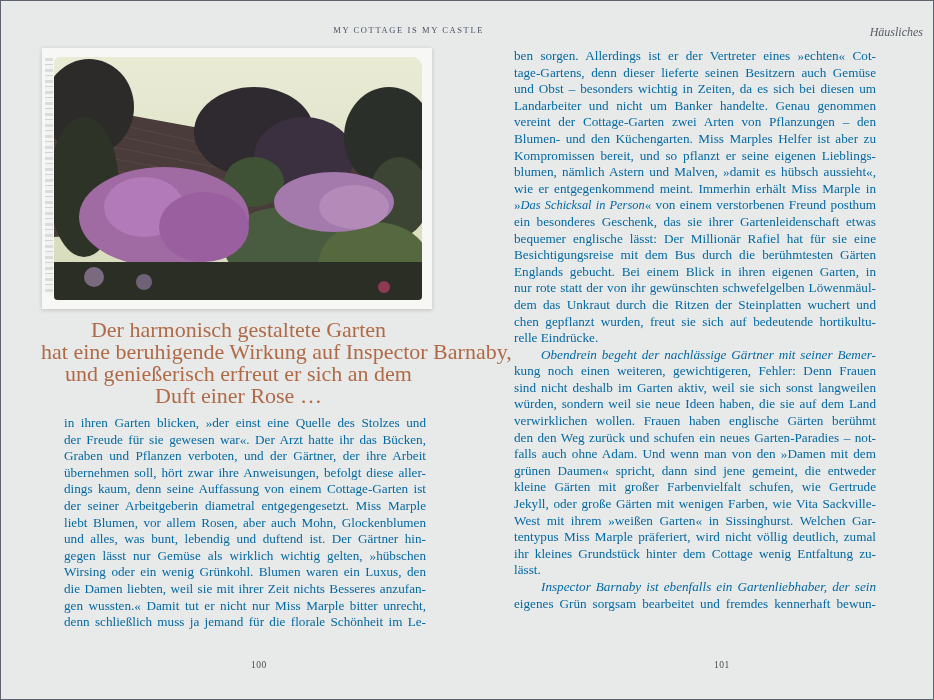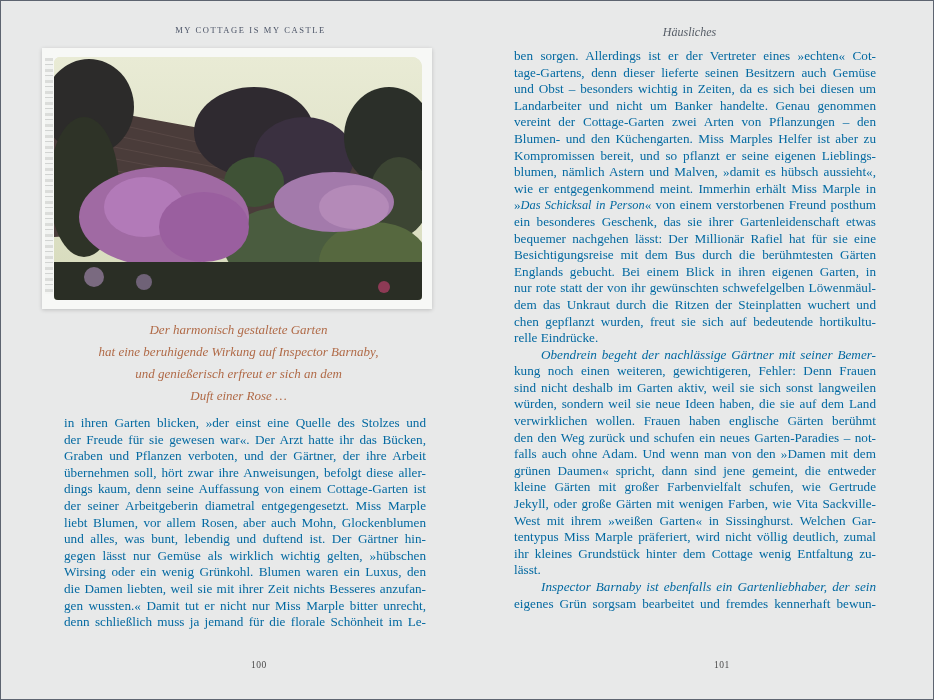--- a/index.html
+++ b/index.html
@@ -18,7 +18,7 @@
   .page.left { left: 0; width: 467px; }
   .page.right { left: 467px; width: 467px; }
   .running-head {
-    position: absolute; top: 24px; width: 100%; text-align: center;
+    position: absolute; top: 24px; width: 100%; text-align: right;
     font-family: "Liberation Serif", serif; color: #4a5366;
   }
   .running-head.caps { font-size: 8.5px; letter-spacing: 1.6px; left: 0; }

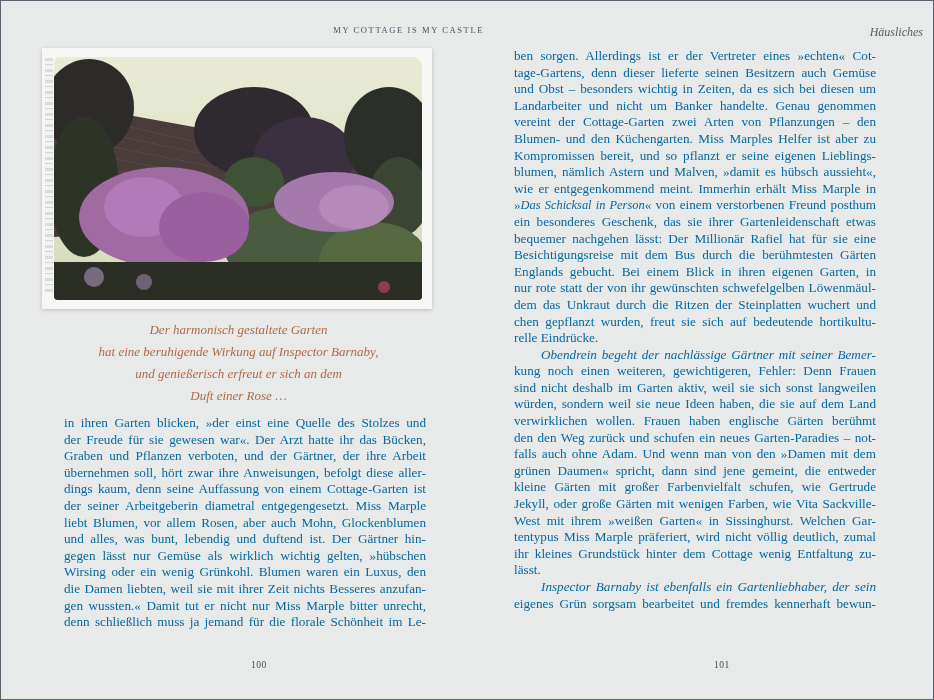--- a/index.html
+++ b/index.html
@@ -162,7 +162,7 @@
         <div class="line">wie er entgegenkommend meint. Immerhin erhält Miss Marple in</div>
         <div class="line"><span>»</span><em>Das Schicksal in Person</em><span>« von einem verstorbenen Freund posthum</span></div>
         <div class="line">ein besonderes Geschenk, das sie ihrer Gartenleidenschaft etwas</div>
-        <div class="line">bequemer nachgehen lässt: Der Millionär Rafiel hat für sie eine</div>
+        <div class="line">bequemer englische lässt: Der Millionär Rafiel hat für sie eine</div>
         <div class="line">Besichtigungsreise mit dem Bus durch die berühmtesten Gärten</div>
         <div class="line">Englands gebucht. Bei einem Blick in ihren eigenen Garten, in</div>
         <div class="line">nur rote statt der von ihr gewünschten schwefelgelben Löwenmäul-</div>

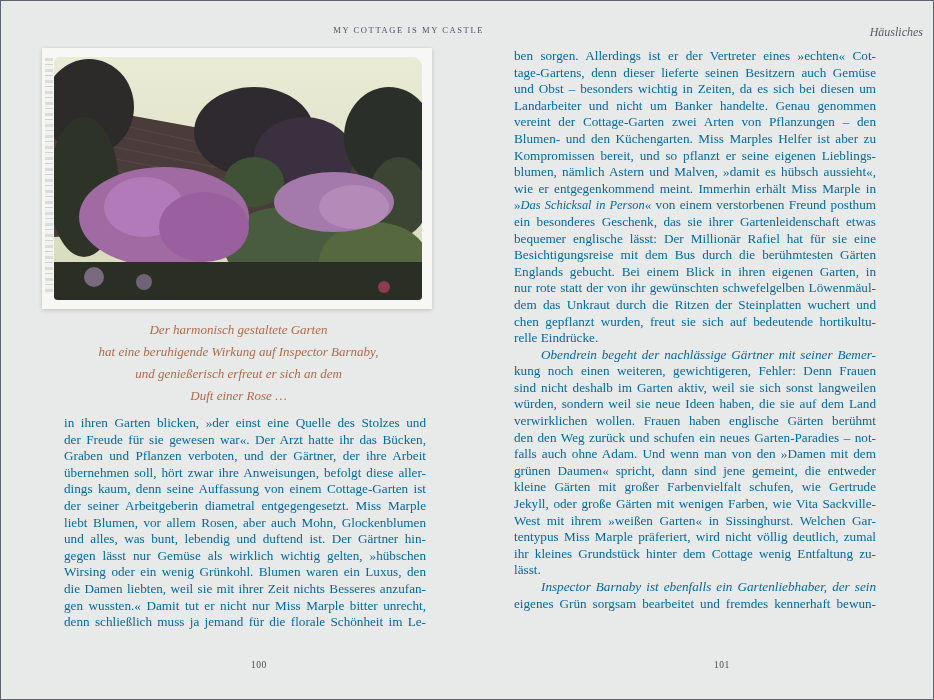--- a/index.html
+++ b/index.html
@@ -45,8 +45,8 @@
 
   .caption {
     position: absolute; left: 40px; top: 318px; width: 395px; text-align: center;
-    font-family: "Liberation Serif", serif; font-style: italic;
-    color: #b06a47; font-size: 13px; line-height: 22px;
+    font-family: "Liberation Serif", serif; 
+    color: #b06a47; font-size: 22px; line-height: 22px;
   }
   .caption div { white-space: nowrap; }
 

